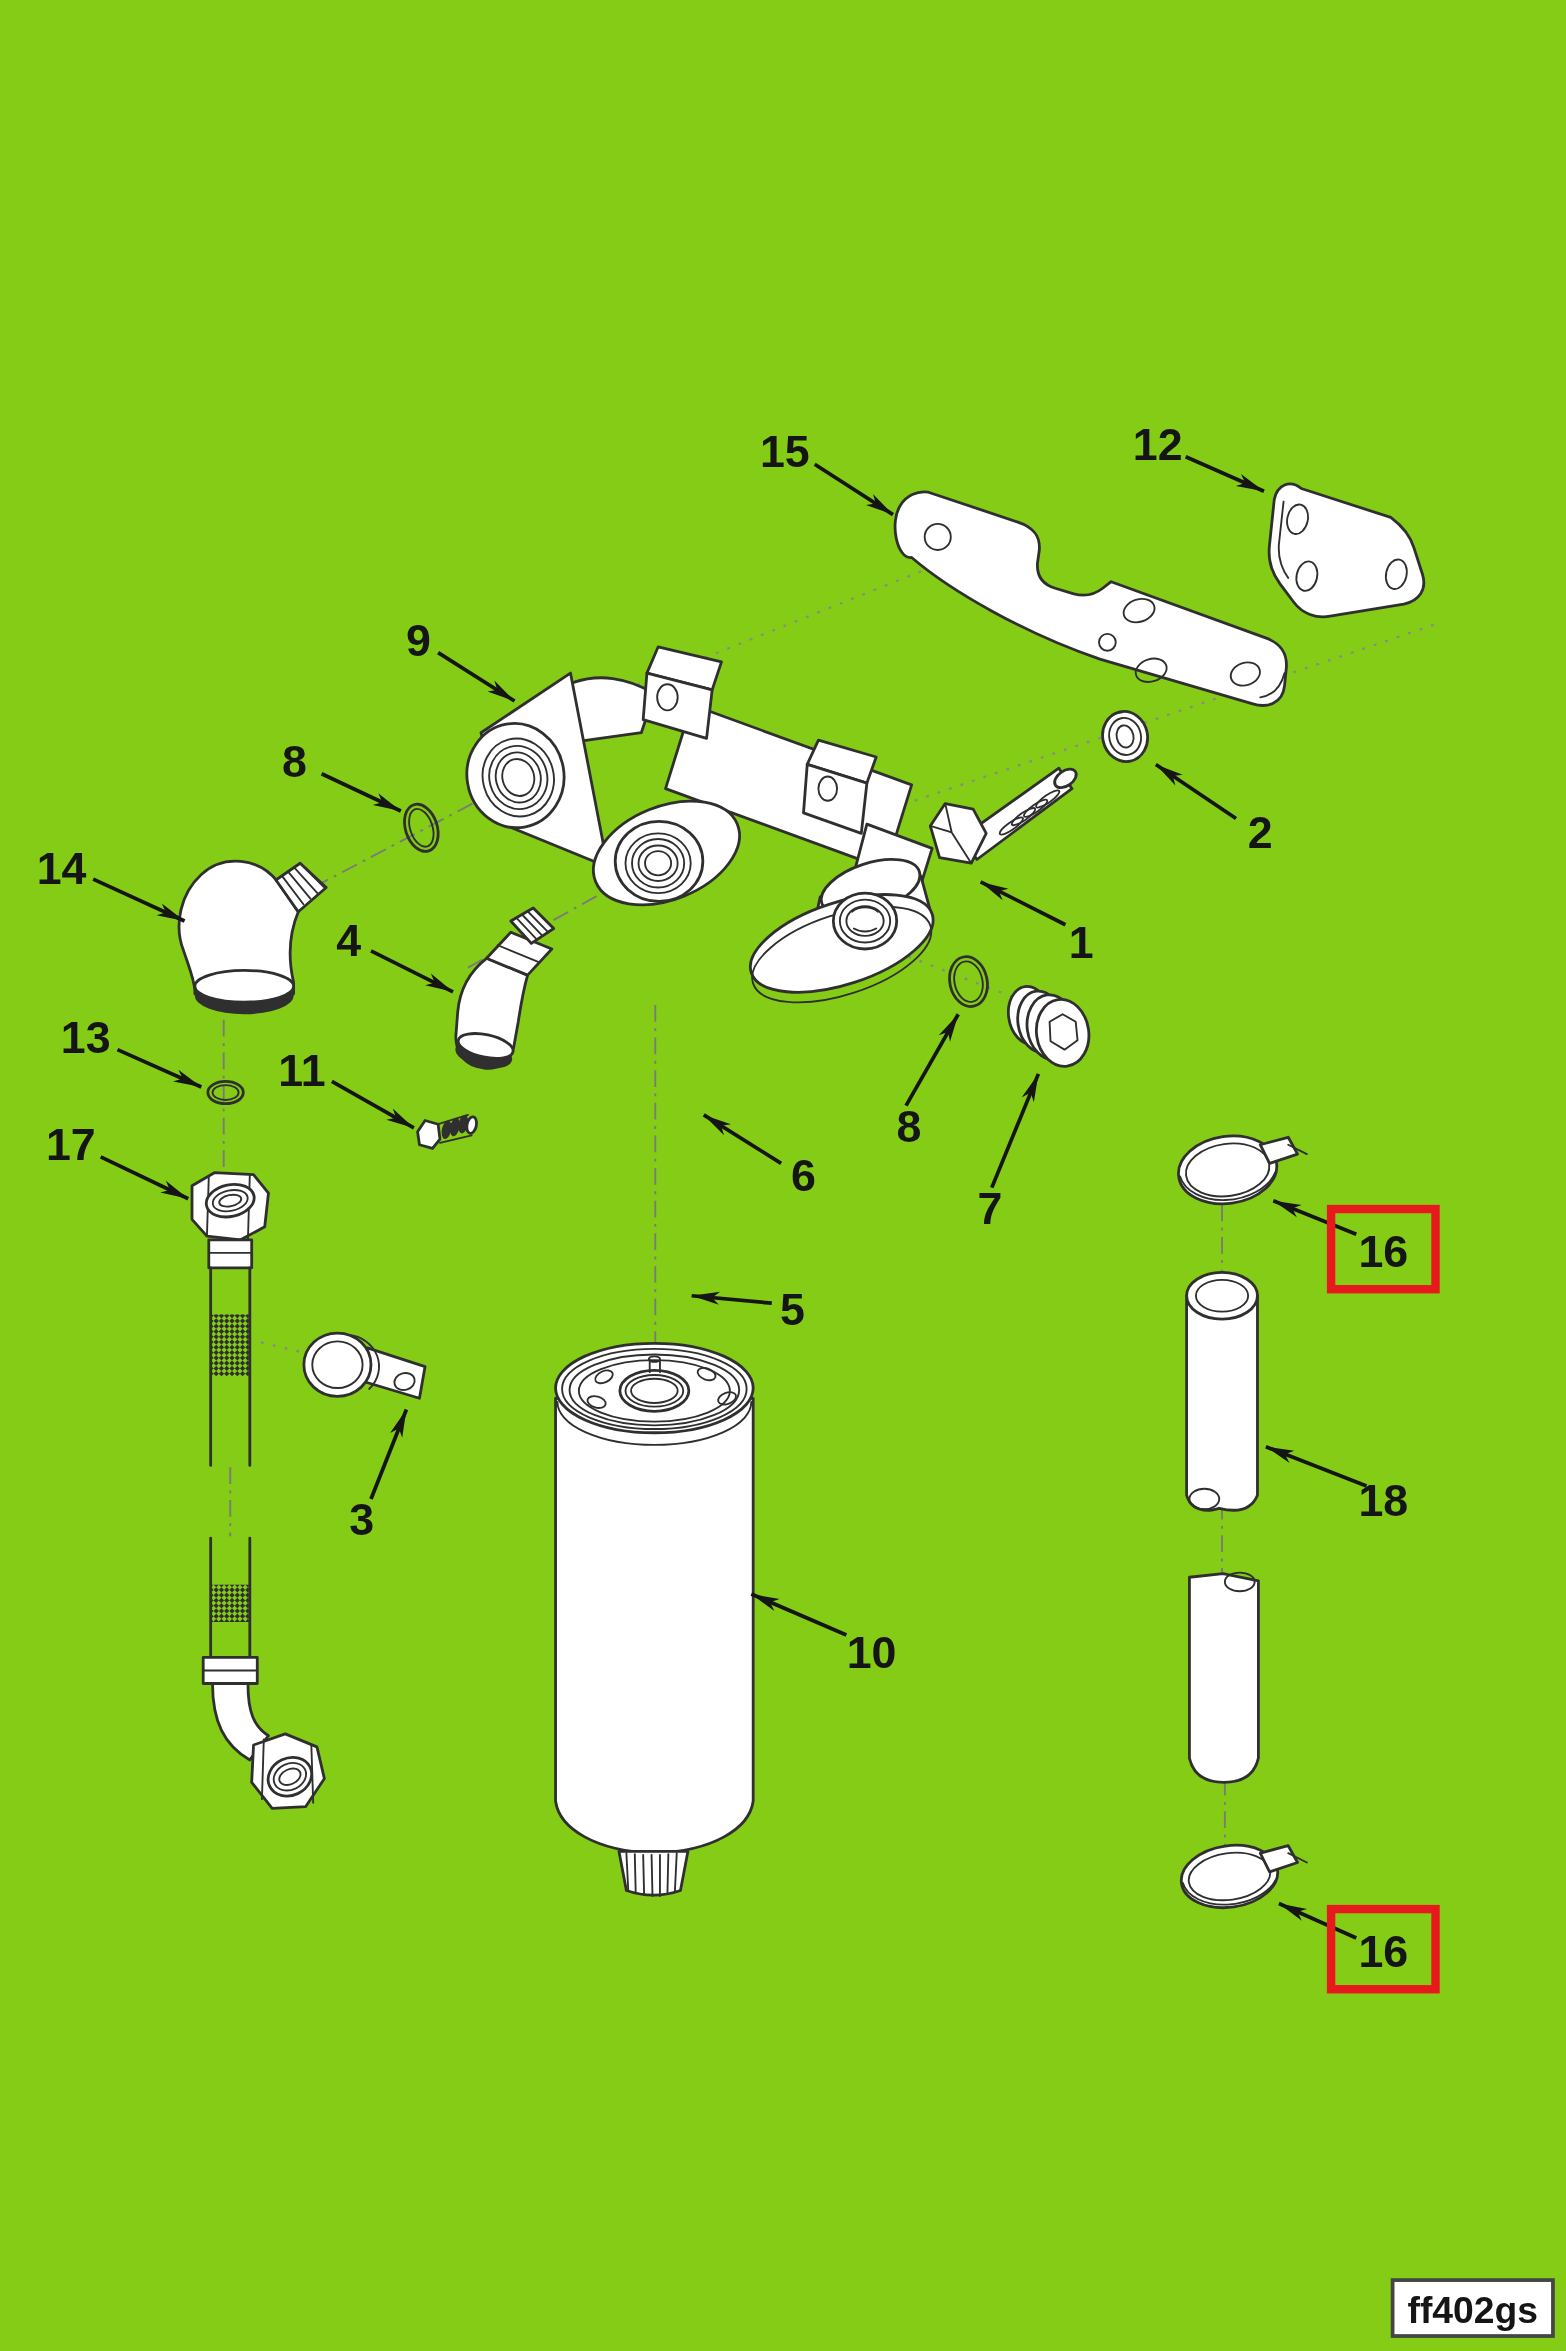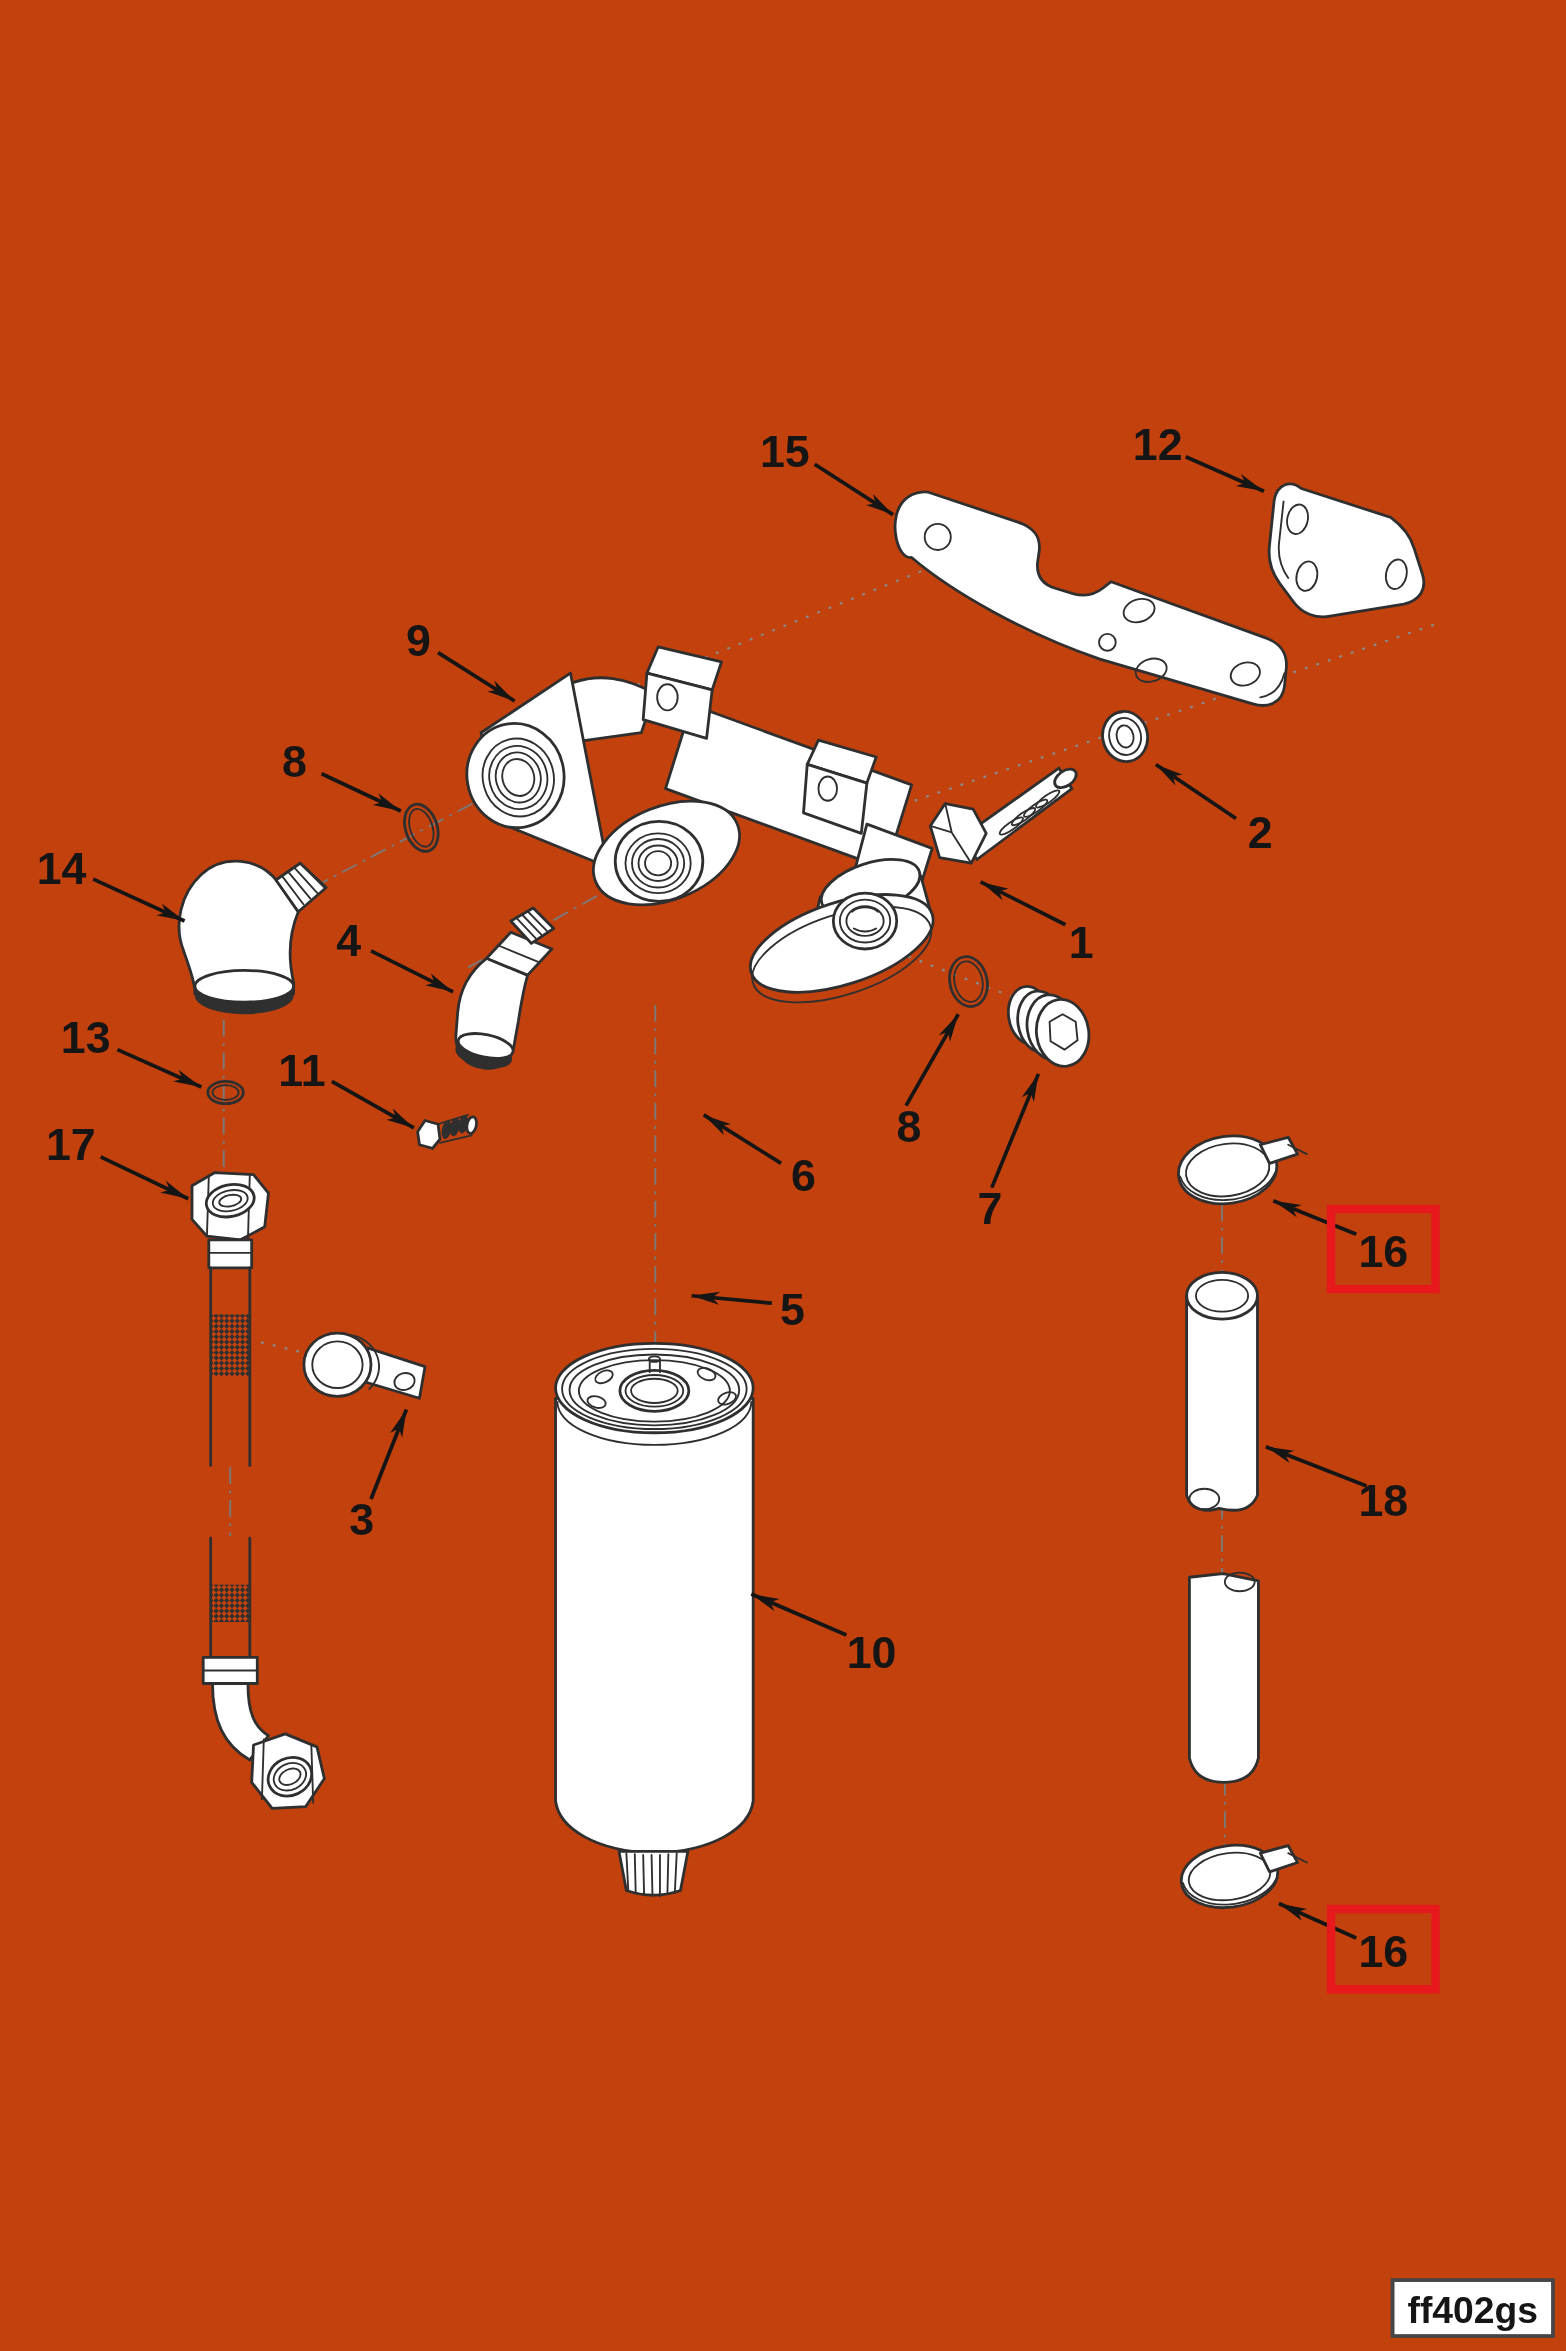--- a/index.html
+++ b/index.html
@@ -3,7 +3,7 @@
 <meta charset="utf-8">
 <style>
   html,body{margin:0;padding:0;background:#fff;}
-  .page{position:relative;width:1566px;height:2351px;background:#c2410c;overflow:hidden;}
+  .page{position:relative;width:1566px;height:2351px;background:#84cc16;overflow:hidden;}
   svg{display:block;}
   .outline{fill:none;stroke:#2f2f2f;stroke-width:3;stroke-linecap:round;stroke-linejoin:round;}
   .outline-f{fill:#ffffff;stroke:#2f2f2f;stroke-width:3;stroke-linecap:round;stroke-linejoin:round;}

